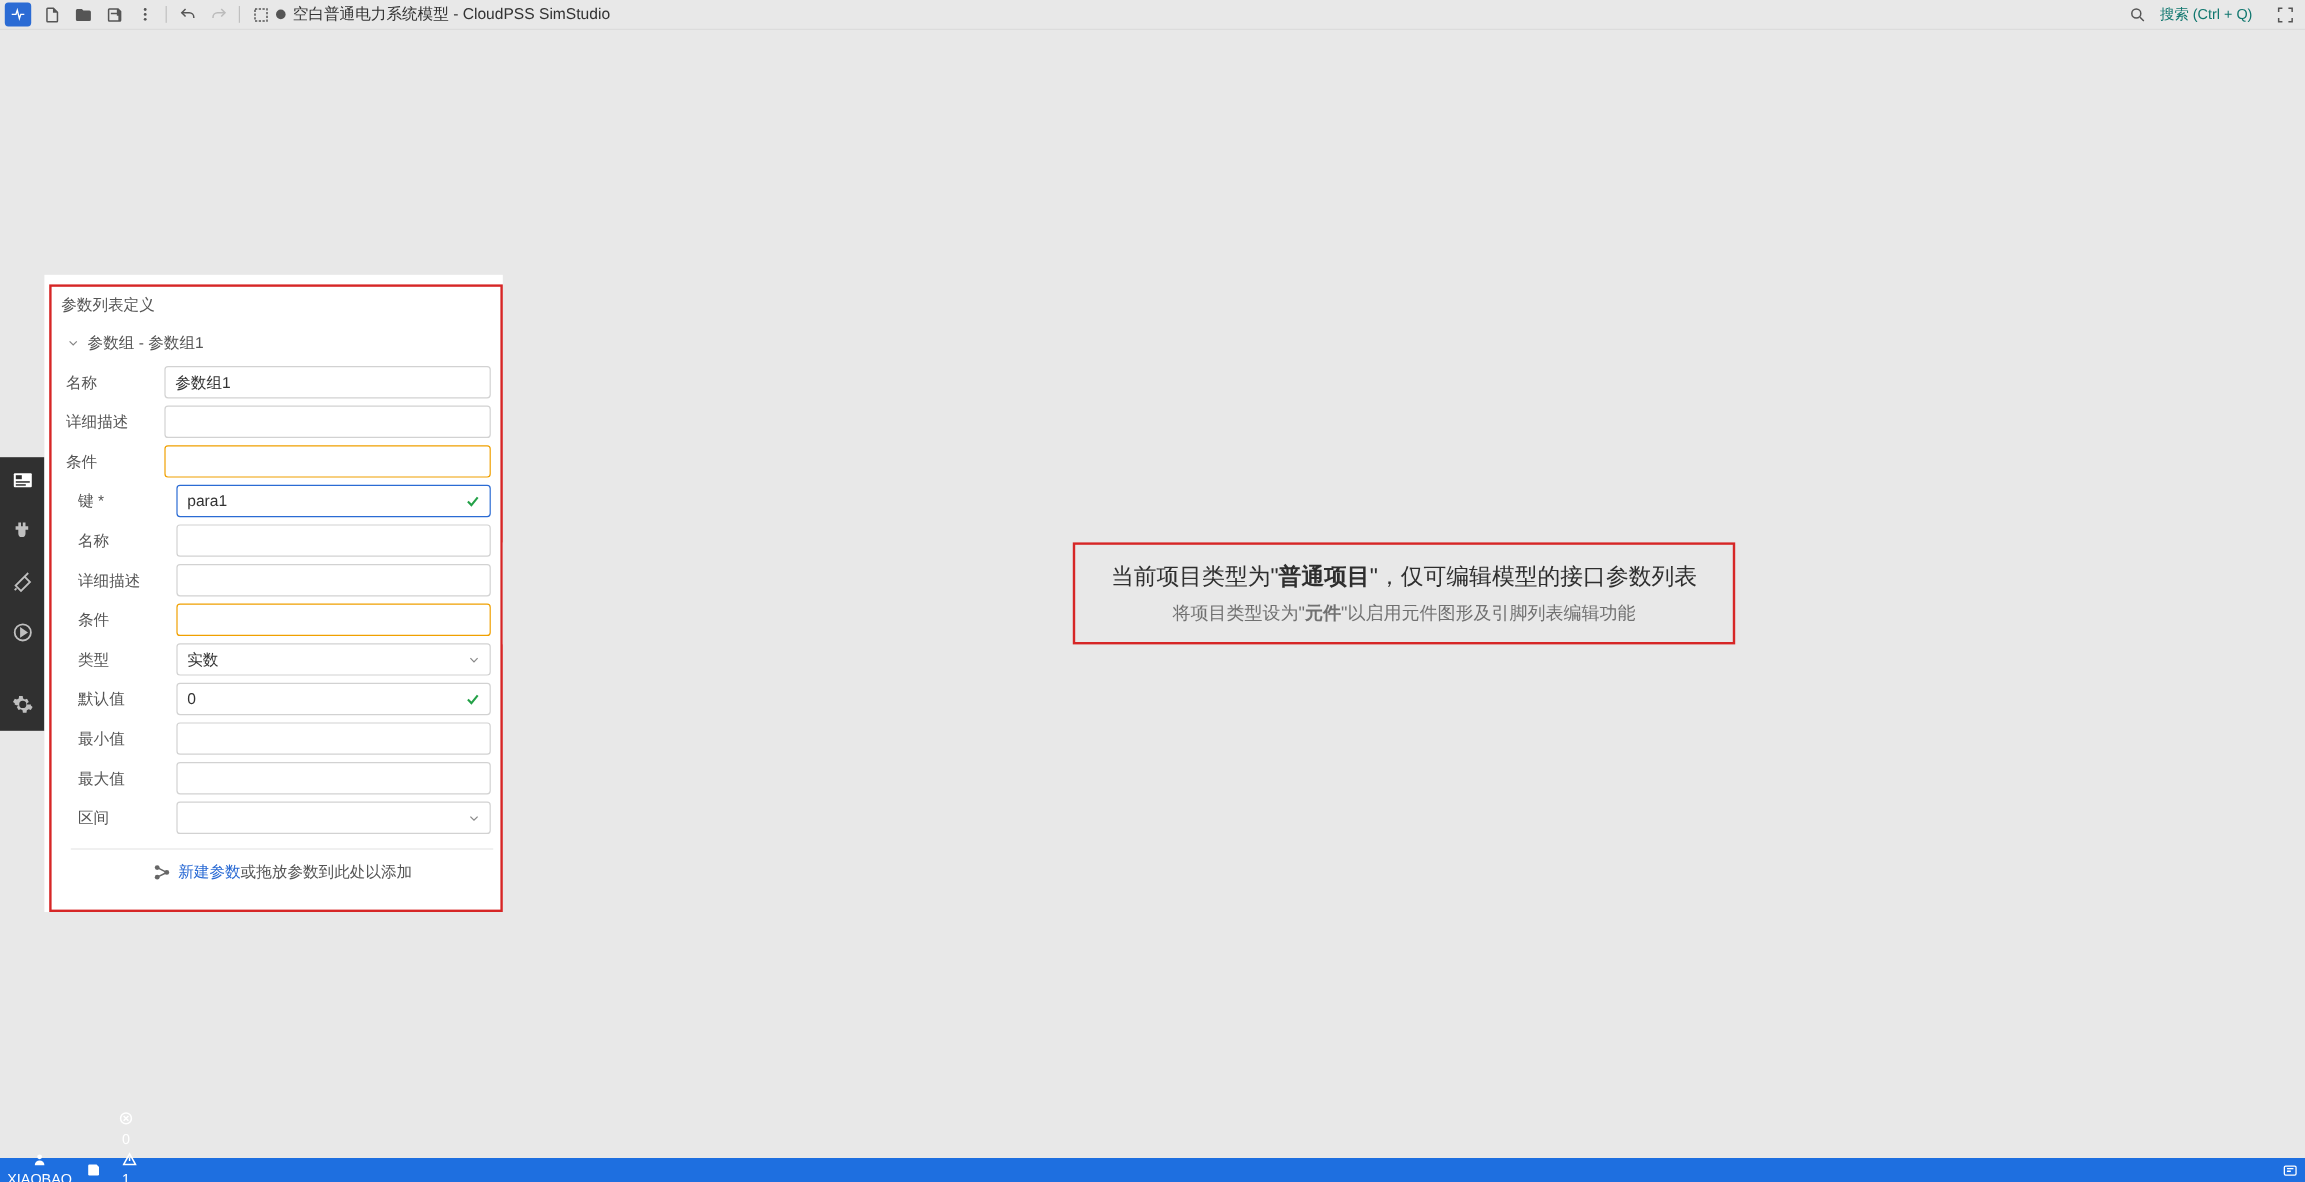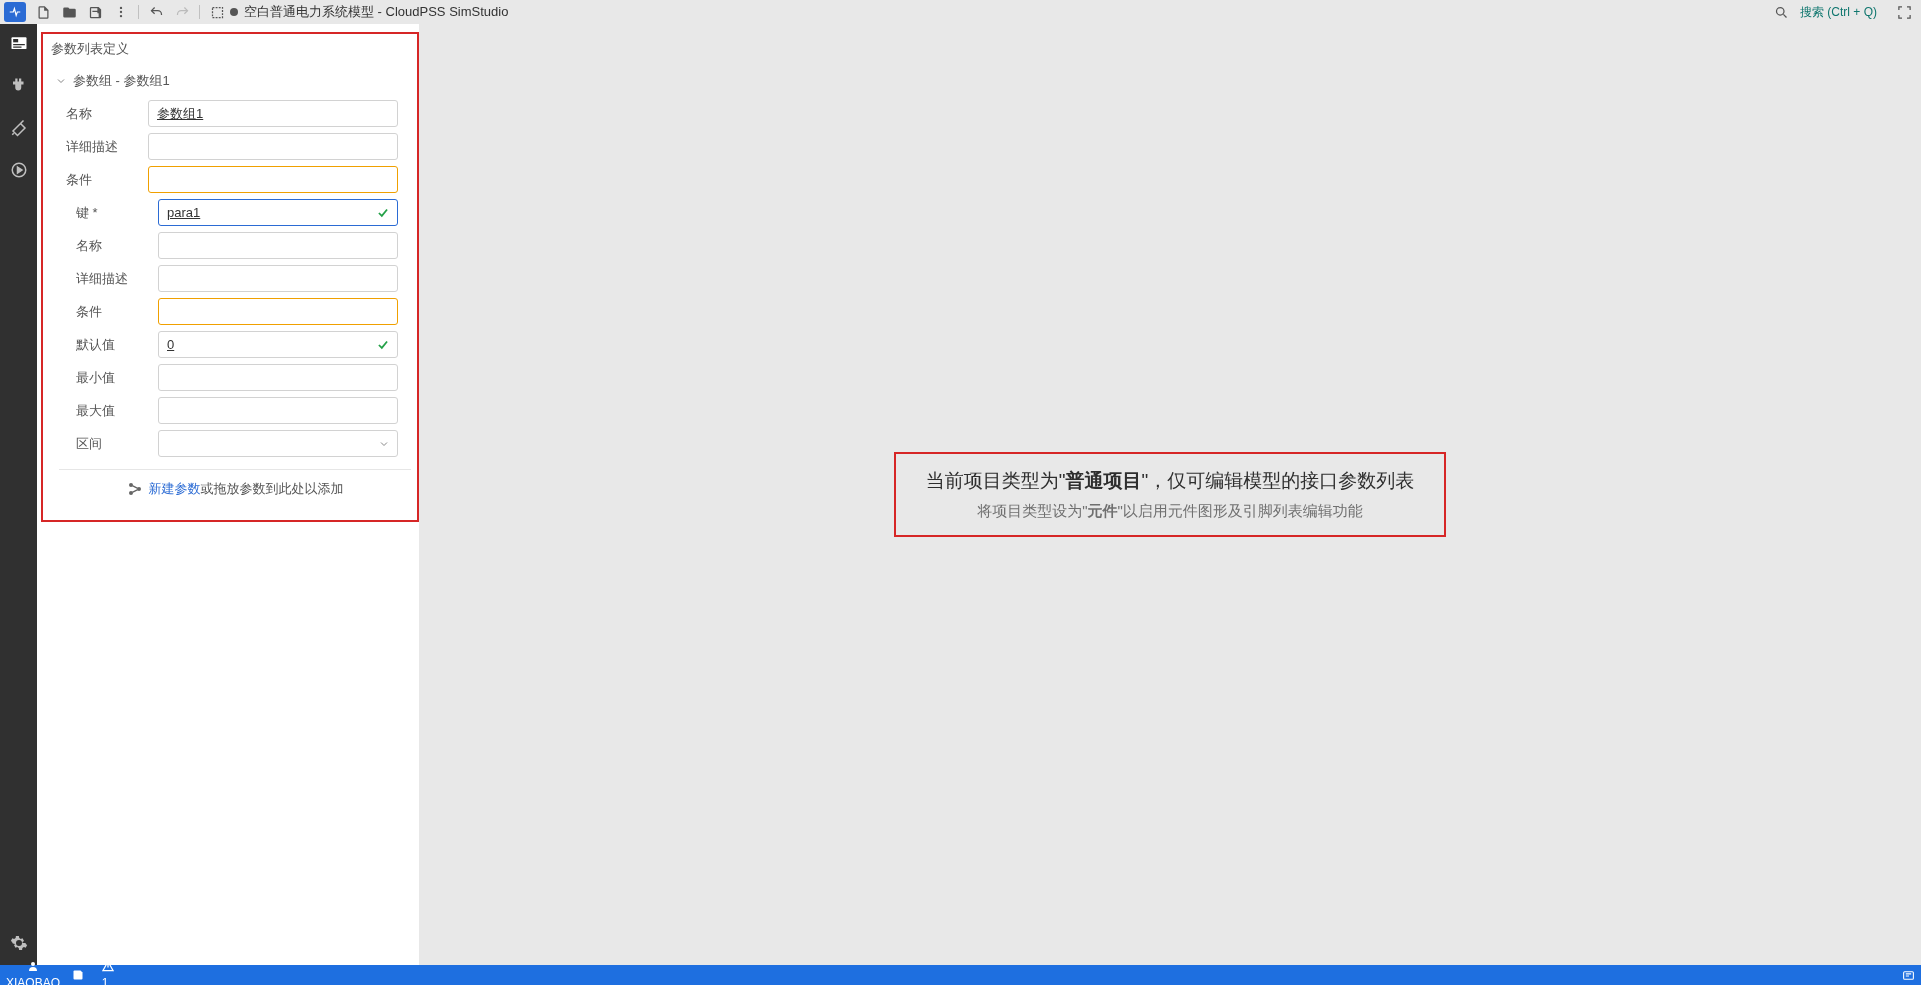--- a/index.html
+++ b/index.html
@@ -31,7 +31,7 @@
   .search-ph{color:#0f766e;font-size:12px;}
 
   
-  .shell{position:absolute;top:24px;bottom:20px;left:0;right:0;display:flex;}
+  .shell{position:absolute;top:24px;bottom:20px;left:0;right:0;display:flex;align-items:center;}
   .left-rail{width:37px;background:var(--sidebar);display:flex;flex-direction:column;align-items:center;padding-top:8px;gap:18px;}
   .rail-btn{color:#bfbfbf;width:24px;height:24px;display:flex;align-items:center;justify-content:center;cursor:pointer;}
   .rail-btn.active{color:#fff;}

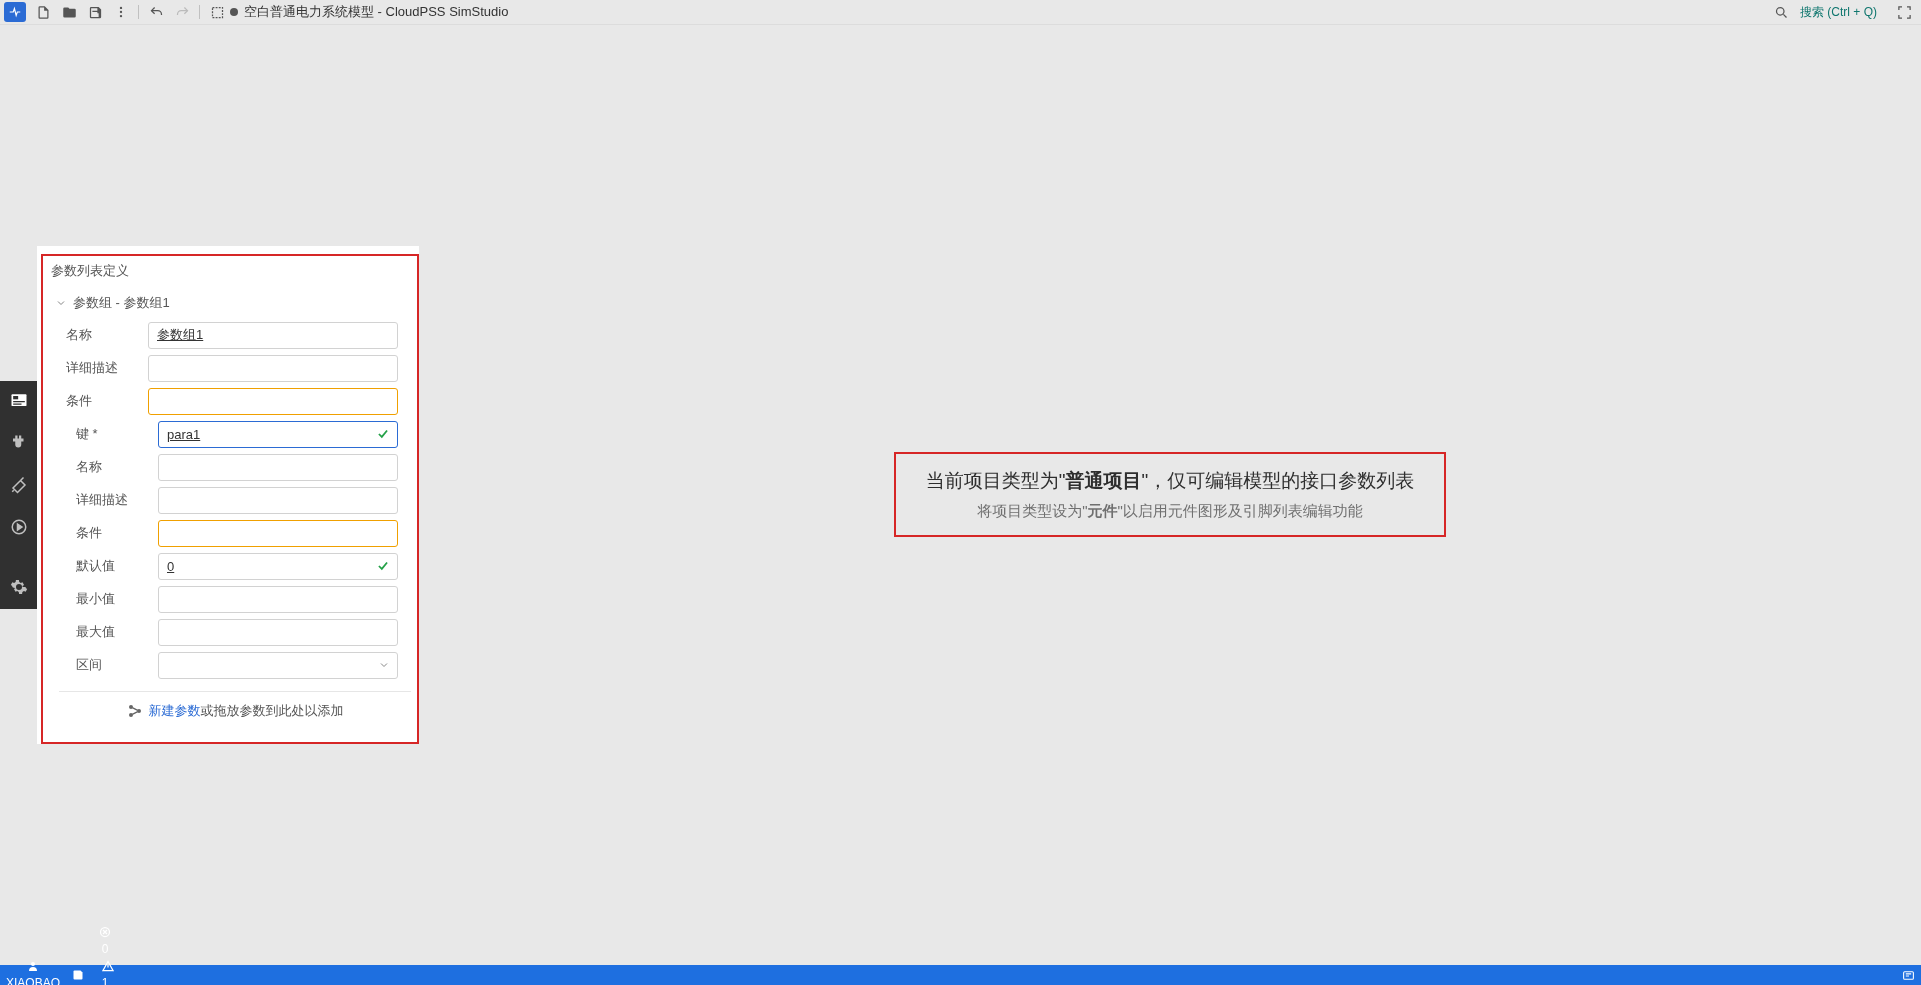--- a/index.html
+++ b/index.html
@@ -45,7 +45,7 @@
   .panel-title{font-size:13px;color:#555;padding:4px 0 8px 2px;}
   .section-hdr{display:flex;align-items:center;gap:6px;color:#555;font-size:13px;padding:6px 0 6px 6px;cursor:pointer;}
   .section-hdr .chev{color:#858585;}
-  .form-row{display:flex;align-items:center;margin:2px 11px;padding:2px 0;}
+  .form-row{display:flex;align-items:center;margin:2px 0;padding:2px 0;}
   .form-label{width:82px;padding-left:6px;color:#555;font-size:13px;}
   .form-field{flex:1;margin-right:2px;position:relative;}
   .finput{width:100%;height:27px;box-sizing:border-box;border:1px solid var(--border);border-radius:3px;padding:0 8px;font-size:13px;color:#333;background:#fff;text-decoration:underline;}

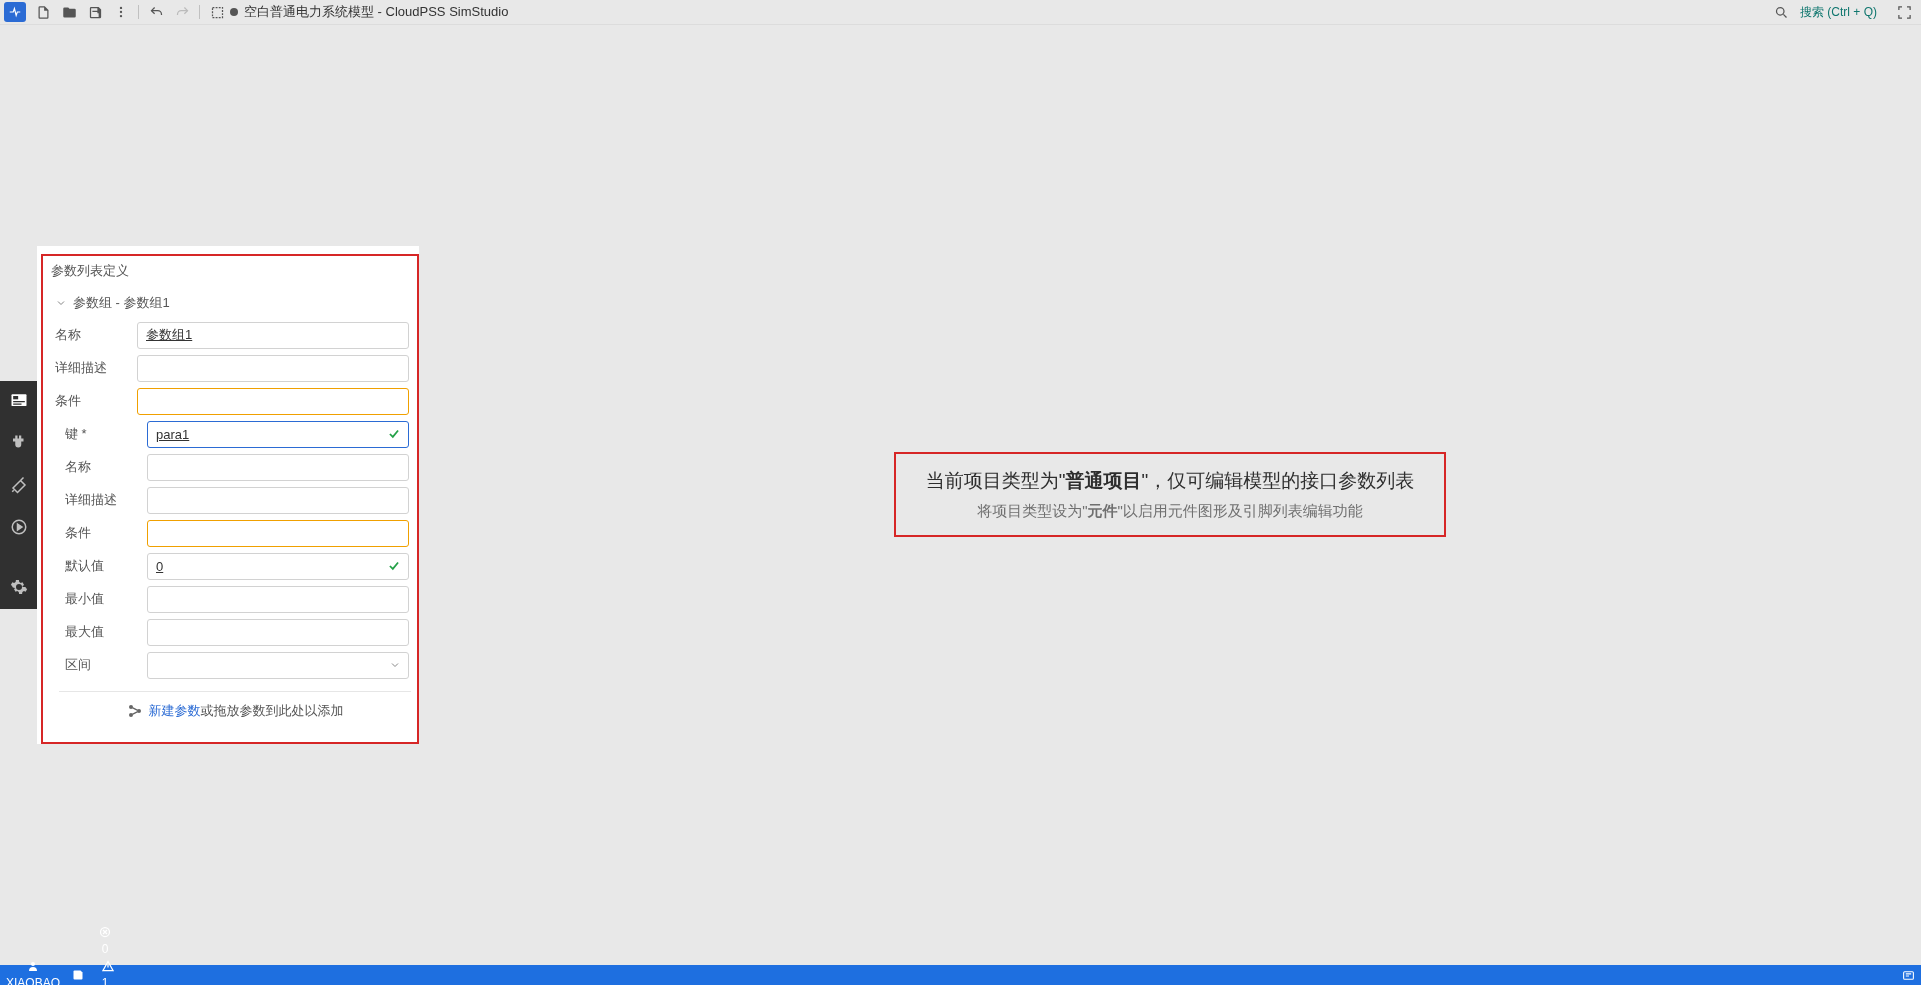--- a/index.html
+++ b/index.html
@@ -48,7 +48,7 @@
   .form-row{display:flex;align-items:center;margin:2px 0;padding:2px 0;}
   .form-label{width:82px;padding-left:6px;color:#555;font-size:13px;}
   .form-field{flex:1;margin-right:2px;position:relative;}
-  .finput{width:100%;height:27px;box-sizing:border-box;border:1px solid var(--border);border-radius:3px;padding:0 8px;font-size:13px;color:#333;background:#fff;text-decoration:underline;}
+  .finput{width:100%;height:27px;box-sizing:border-box;border:1px solid var(--border);border-radius:3px;padding:0 8px;font-size:13px;color:#333;background:#fff;}
   .finput.orange{border-color:var(--orange);}
   .finput.blue{border-color:var(--blue);}
   .finput.validated{padding-right:26px;}

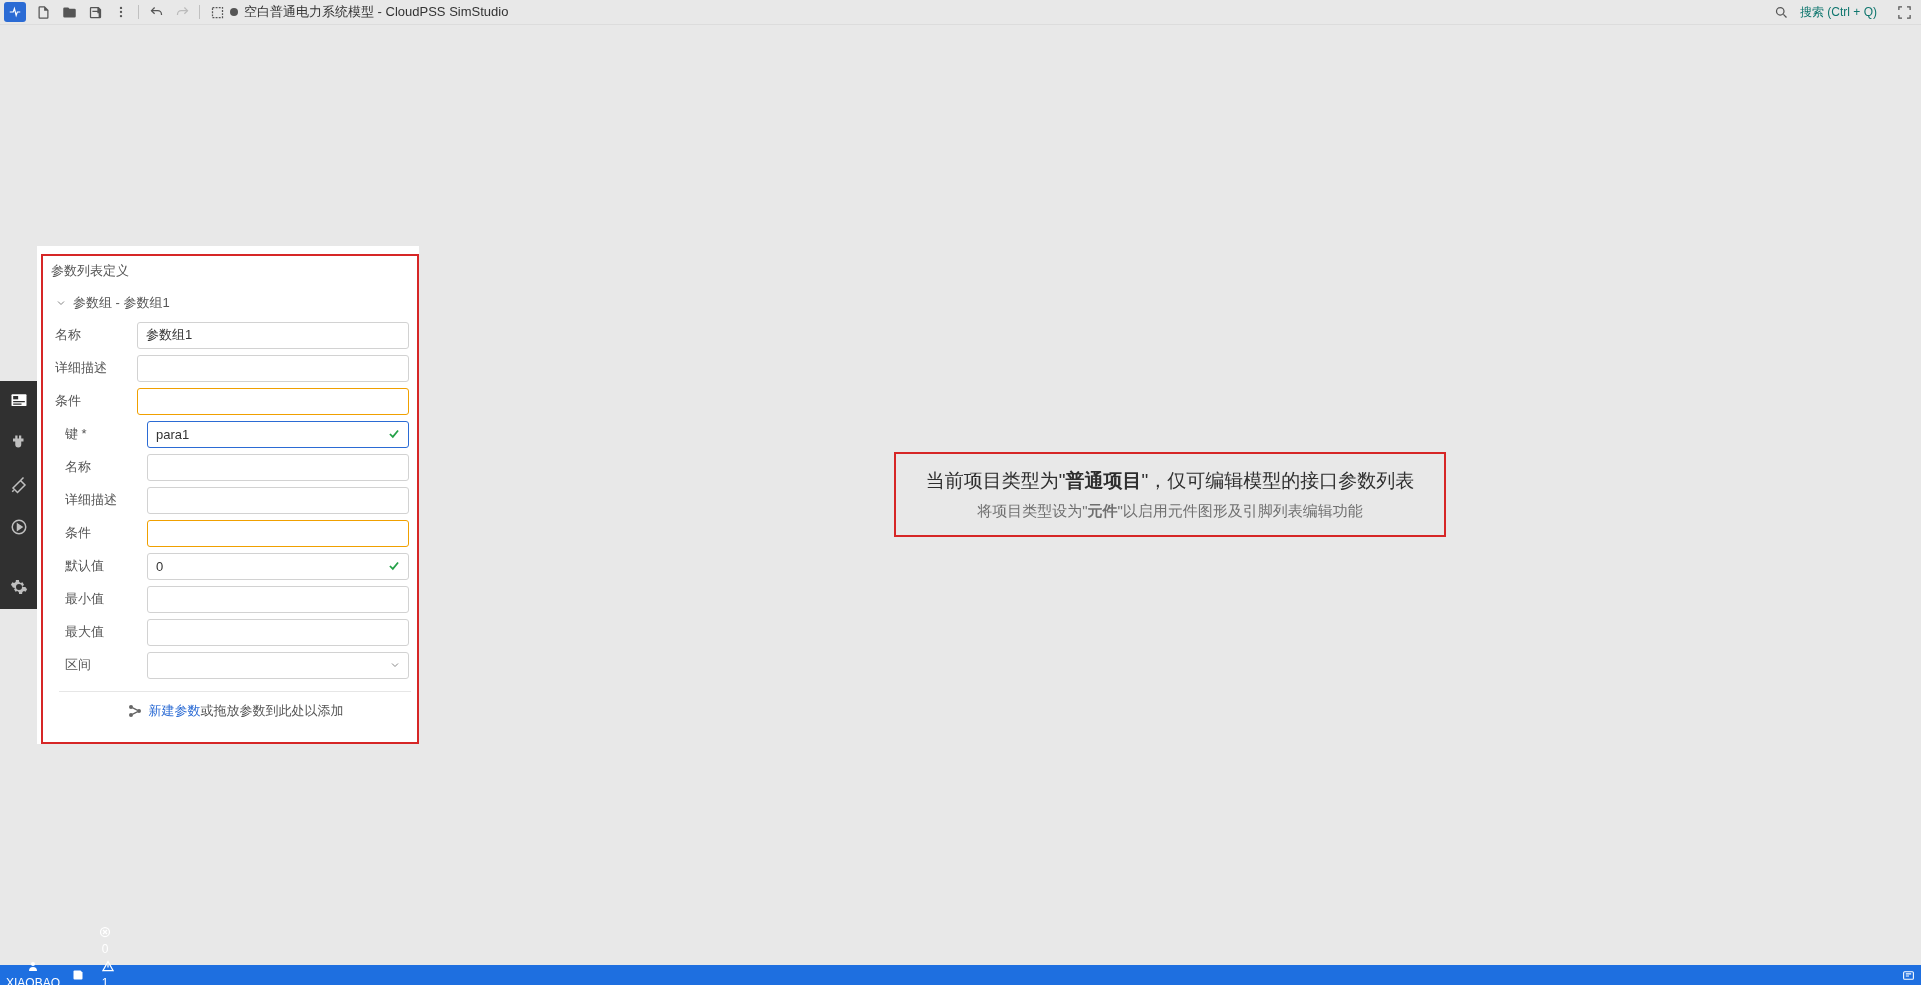--- a/index.html
+++ b/index.html
@@ -231,6 +231,17 @@
           <div class="form-field"><input class="finput orange" style=""></div>
         </div>
         <div class="form-row">
+          <div class="form-label">类型</div>
+          <div class="form-field">
+            <input class="finput" readonly="" value="实数" style="">
+            <span class="chev-ic">
+                <svg width="12" height="12" viewBox="0 0 24 24" fill="none" stroke="currentColor" stroke-width="2">
+                  <path d="M6 9l6 6 6-6"></path>
+                </svg>
+              </span>
+          </div>
+        </div>
+        <div class="form-row">
           <div class="form-label">默认值</div>
           <div class="form-field">
             <input class="finput validated" value="0" style="">

